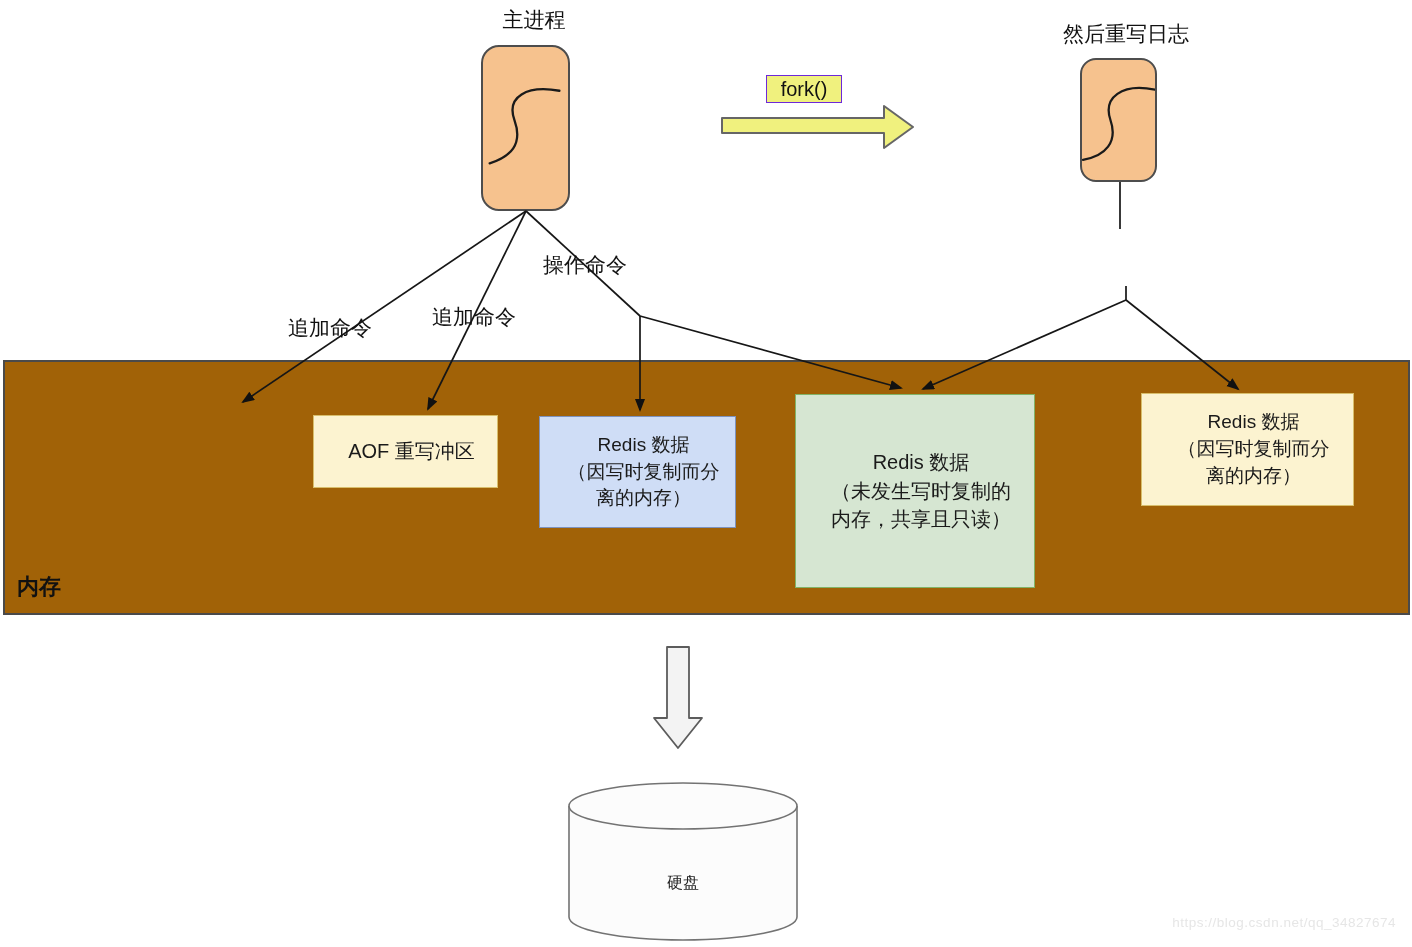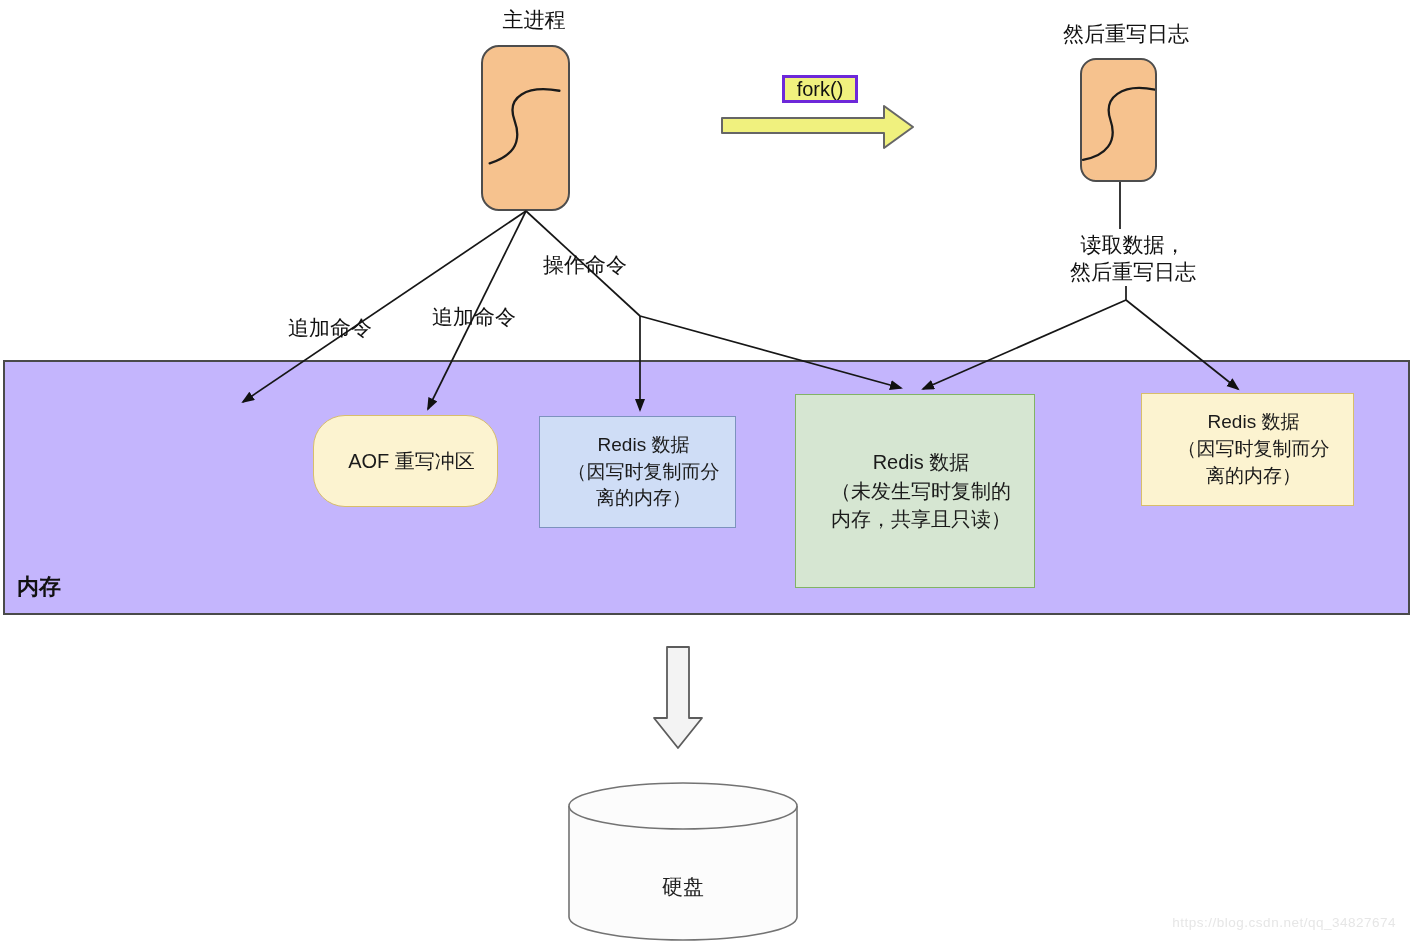--- a/index.html
+++ b/index.html
@@ -14,8 +14,8 @@
     display:flex;align-items:center;justify-content:center;box-sizing:border-box;
   }
   .fork-box{
-    background:#F0F17E;border:3px solid #6d28d9;display:flex;align-items:center;justify-content:center;
-    font-size:20px;color:#111;box-sizing:border-box;margin-left:16px;
+    background:#F0F17E;border:1px solid #6d28d9;display:flex;align-items:center;justify-content:center;
+    font-size:20px;color:#111;box-sizing:border-box;
   }
   .memory{
     background:#c4b5fd;border:2px solid #4a4a4a;box-sizing:border-box;

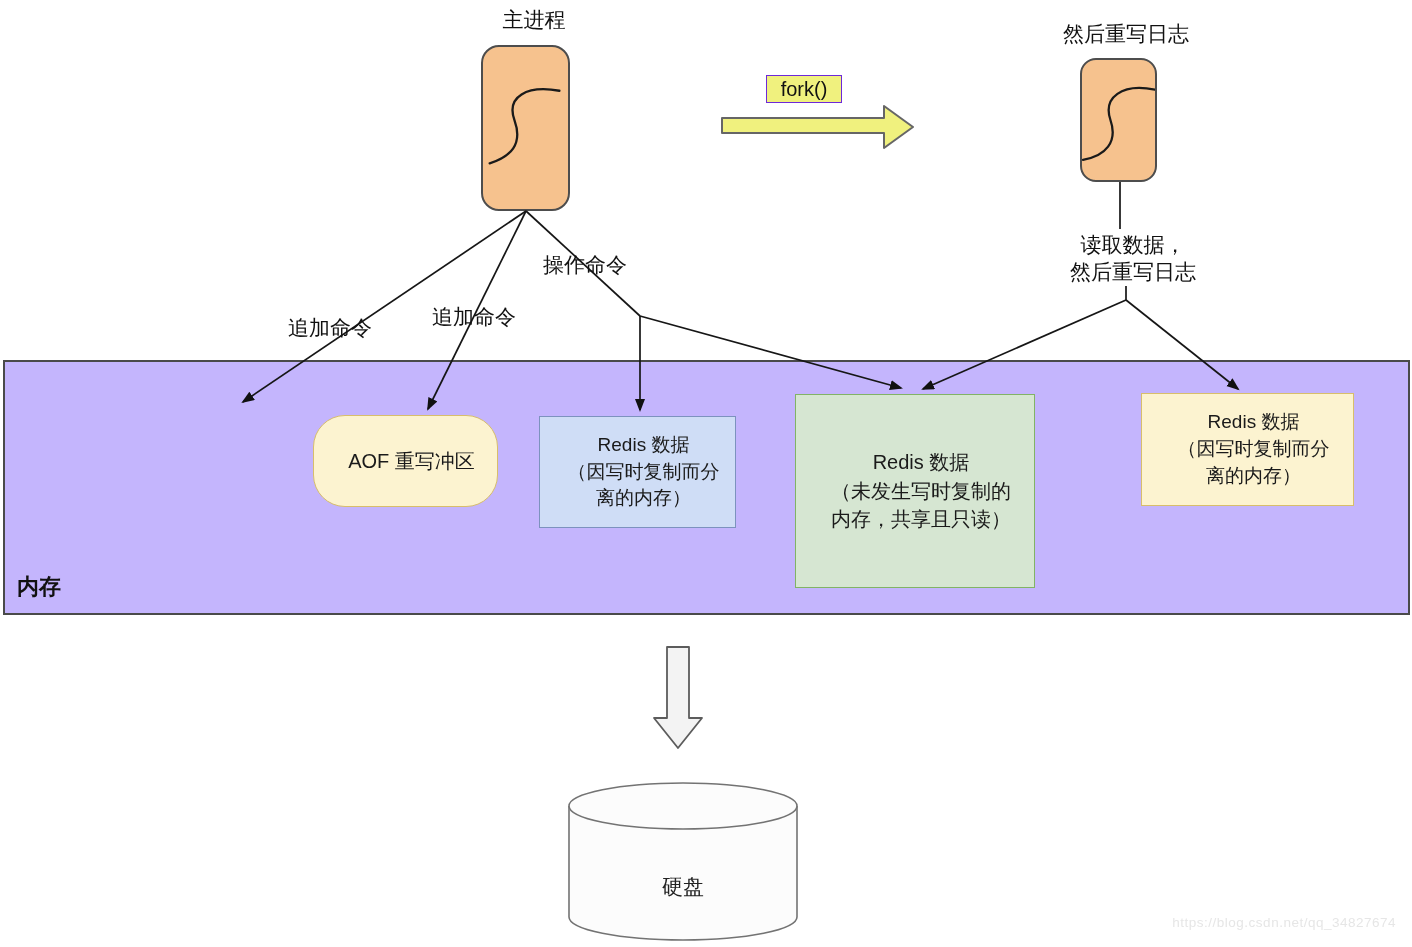--- a/index.html
+++ b/index.html
@@ -125,8 +125,6 @@
   <div class="abs edge-label" style="left:330px;top:314px;">追加命令</div>
   <div class="abs edge-label" style="left:474px;top:303px;">追加命令</div>
   <div class="abs edge-label" style="left:585px;top:251px;">操作命令</div>
-  <div class="abs edge-label" style="left:1133px;top:231px;">读取数据，
-然后重写日志</div>
 
   <div class="abs disk-label" style="left:569px;top:873px;width:228px;">硬盘</div>
 

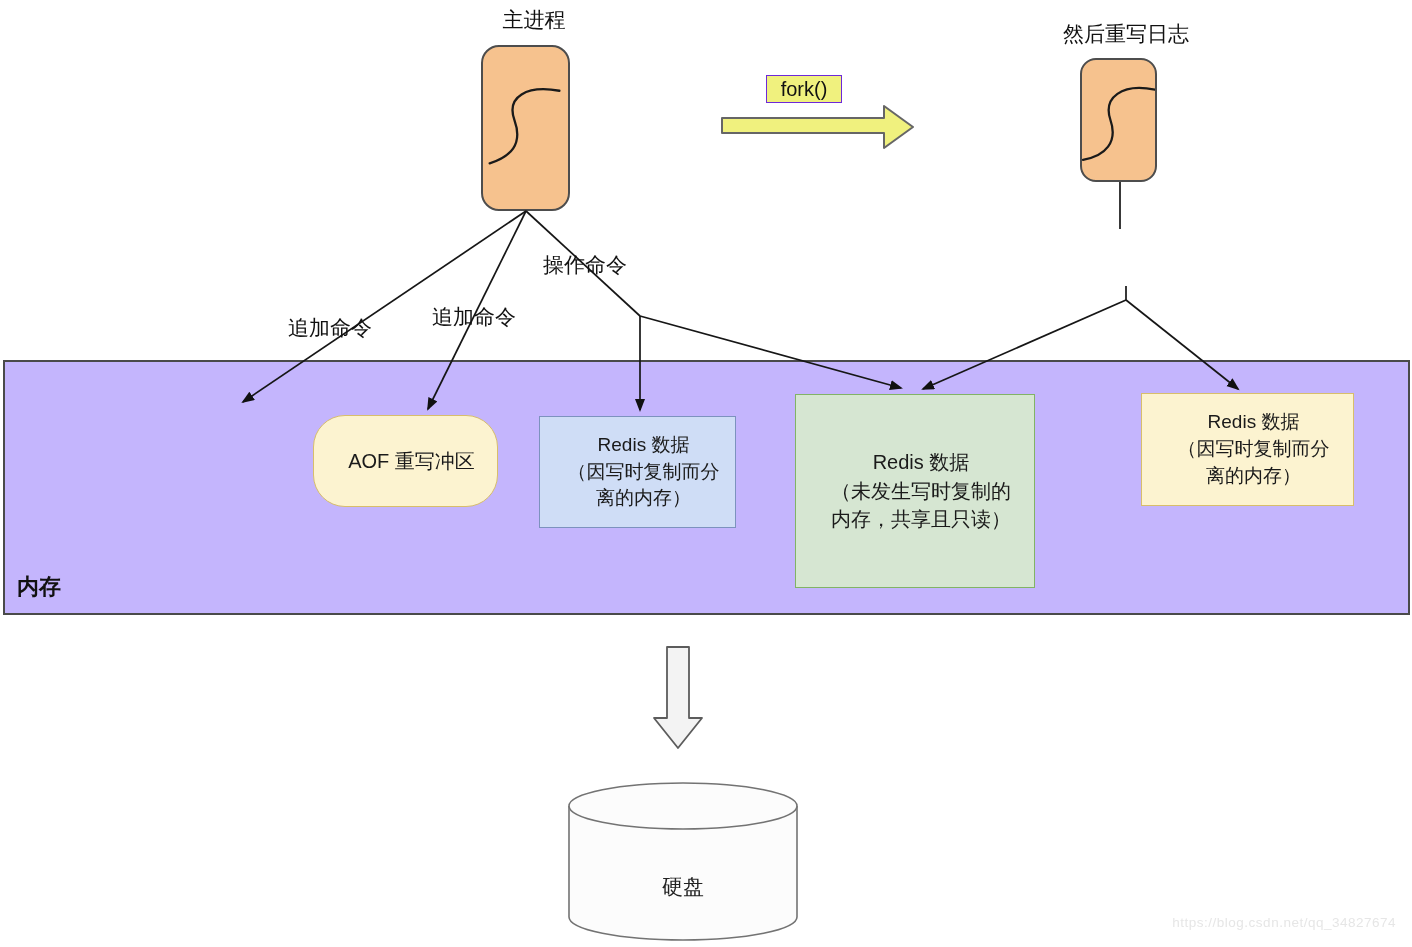--- a/index.html
+++ b/index.html
@@ -65,7 +65,7 @@
   </div>
 
 
-  <div class="abs mbox yellow" style="left:313px;top:415px;width:185px;height:92px;font-size:20px;border-radius:32px;">
+  <div class="abs mbox yellow" style="left:313px;top:415px;width:185px;height:73px;font-size:20px;">
     <span>AOF 重写冲区</span>
   </div>
 

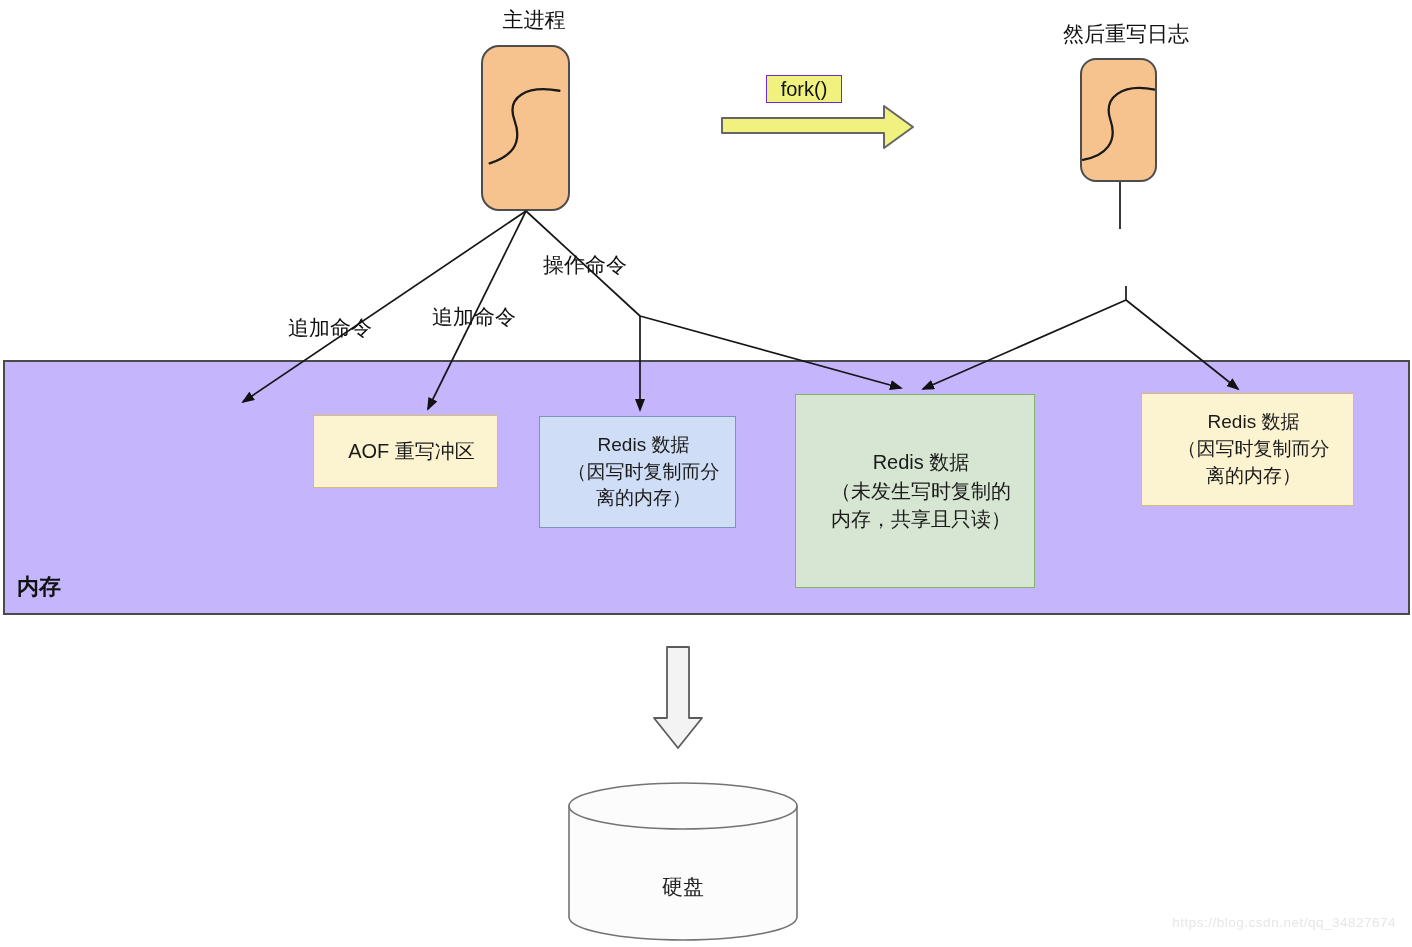--- a/index.html
+++ b/index.html
@@ -18,7 +18,7 @@
     font-size:20px;color:#111;box-sizing:border-box;
   }
   .memory{
-    background:#c4b5fd;border:2px solid #4a4a4a;box-sizing:border-box;
+    background:#a16207;border:2px solid #4a4a4a;box-sizing:border-box;
   }
   .memory-label{font-size:22px;font-weight:bold;color:#111;}
   .mbox{

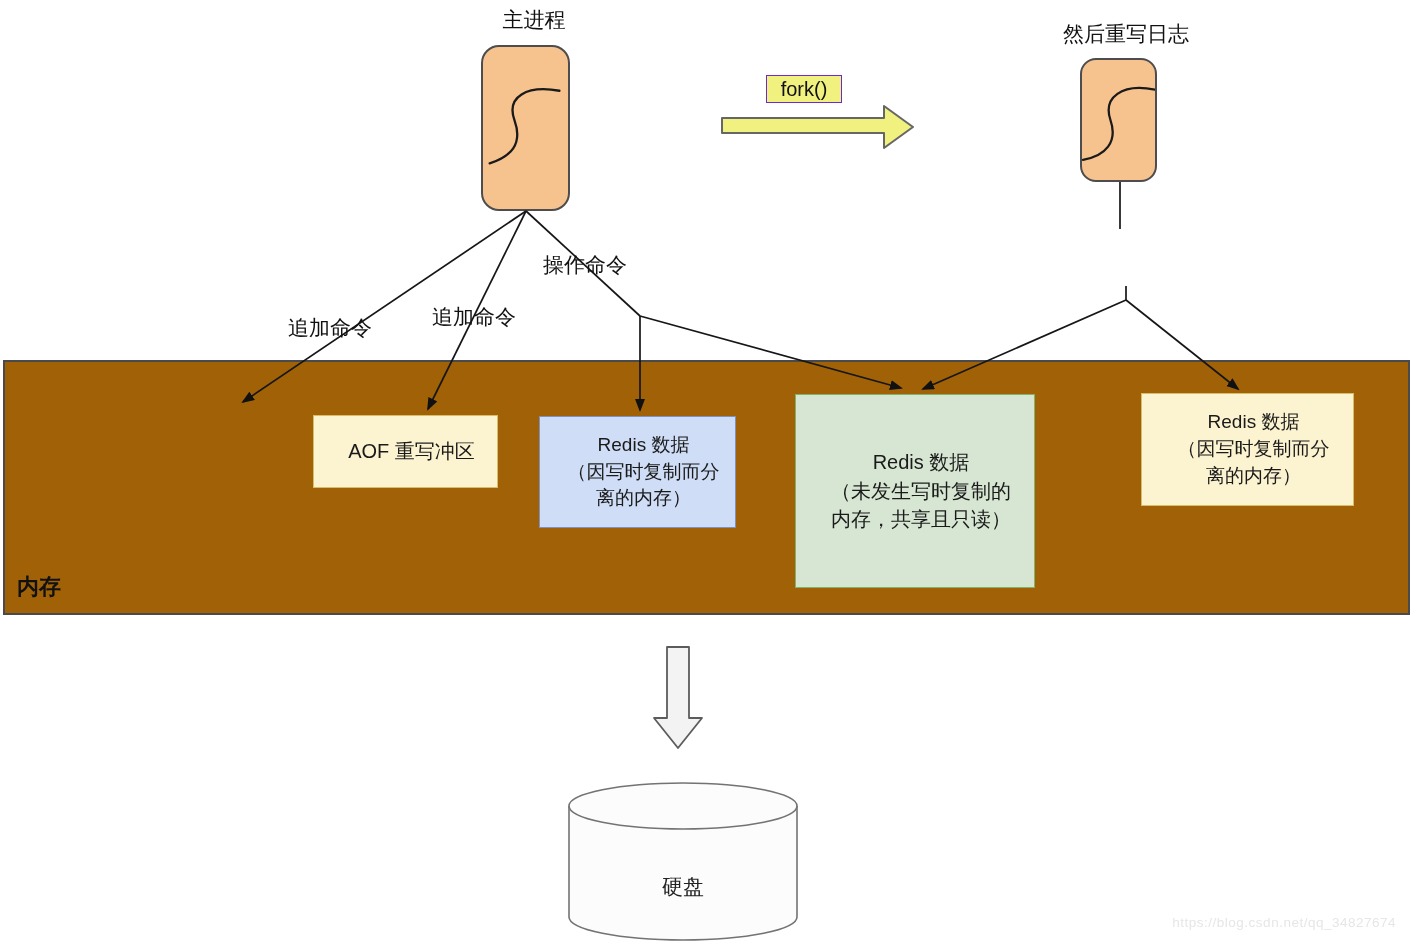--- a/index.html
+++ b/index.html
@@ -32,7 +32,7 @@
     font-size:21px;color:#111;transform:translateX(-50%);
     white-space:pre-line;text-align:center;line-height:1.3;
   }
-  .disk-label{font-size:21px;color:#222;text-align:center;}
+  .disk-label{font-size:16px;color:#222;text-align:center;}
   .watermark{
     font-size:13.5px;color:#e6e6e6;letter-spacing:0.5px;white-space:nowrap;
   }

